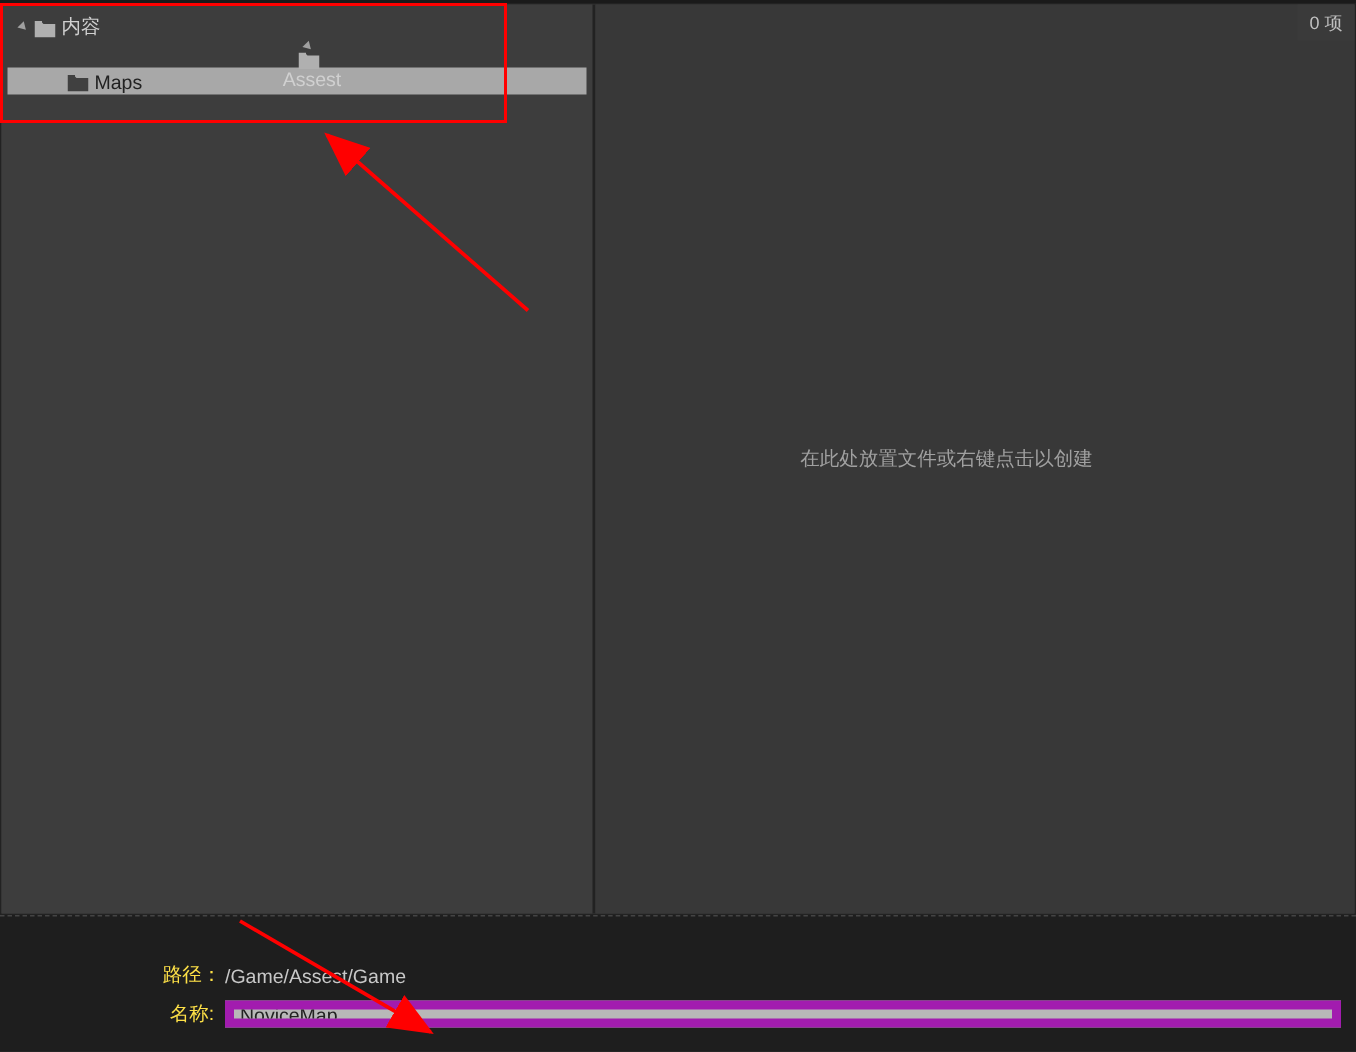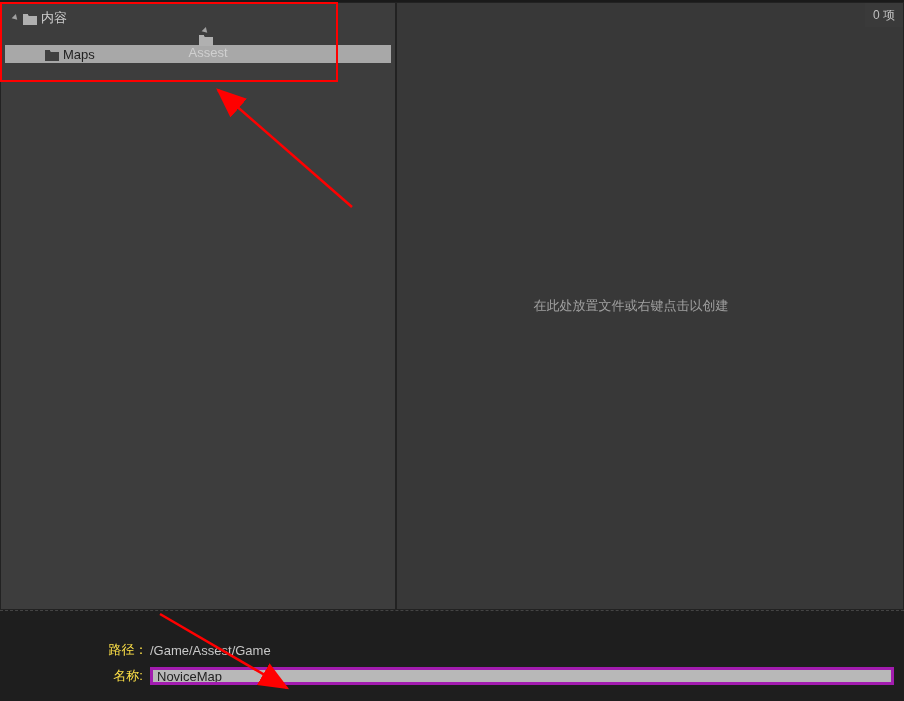--- a/index.html
+++ b/index.html
@@ -138,7 +138,7 @@
       flex: 1;
       background: #b8b8b8;
       color: #222;
-      border: 3px solid #a21caf;
+      border: 6px solid #a21caf;
       padding: 1px 4px;
       font-size: 13px;
       height: 18px;

